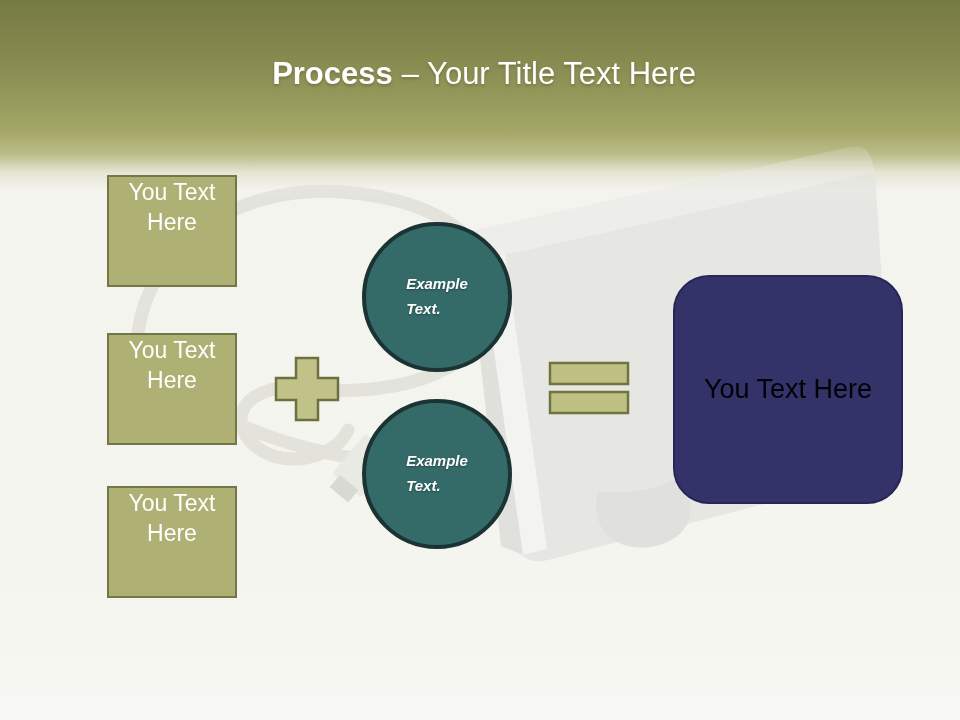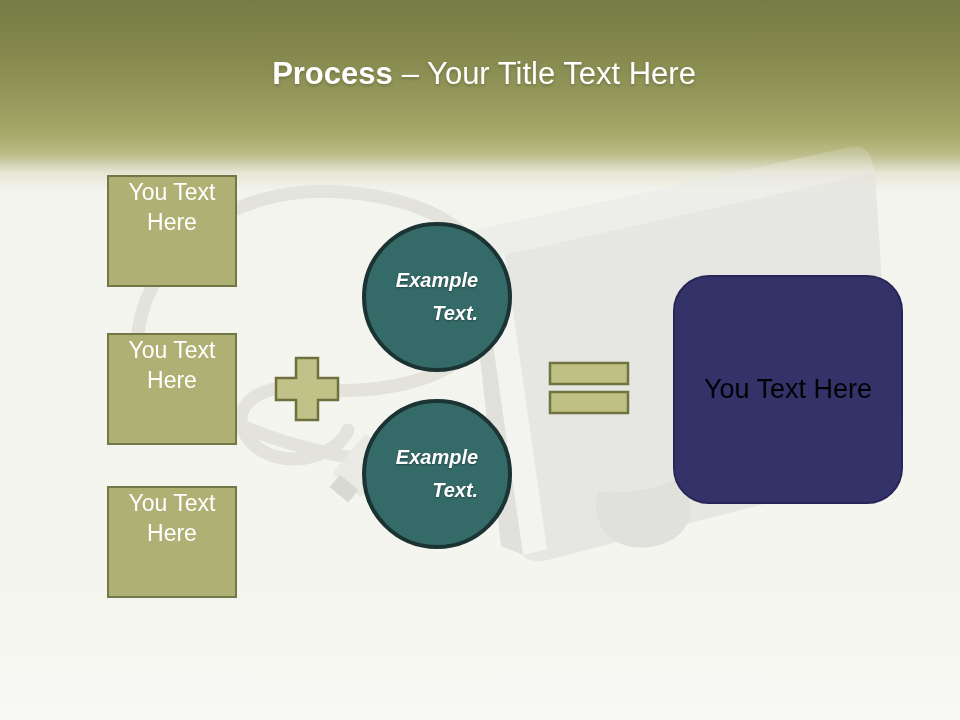--- a/index.html
+++ b/index.html
@@ -54,8 +54,8 @@
     box-sizing:border-box;border-radius:50%;
     background:#346a68;border:4.5px solid #1b3433;
     display:flex;align-items:center;justify-content:center;
-    text-align:right;color:#ffffff;
-    font-size:20px;font-weight:700;font-style:italic;line-height:1.65;
+    text-align:left;color:#ffffff;
+    font-size:15px;font-weight:700;font-style:italic;line-height:1.65;
     white-space:pre-line;
     text-shadow:0 1px 2px rgba(0,0,0,0.35);
   }

